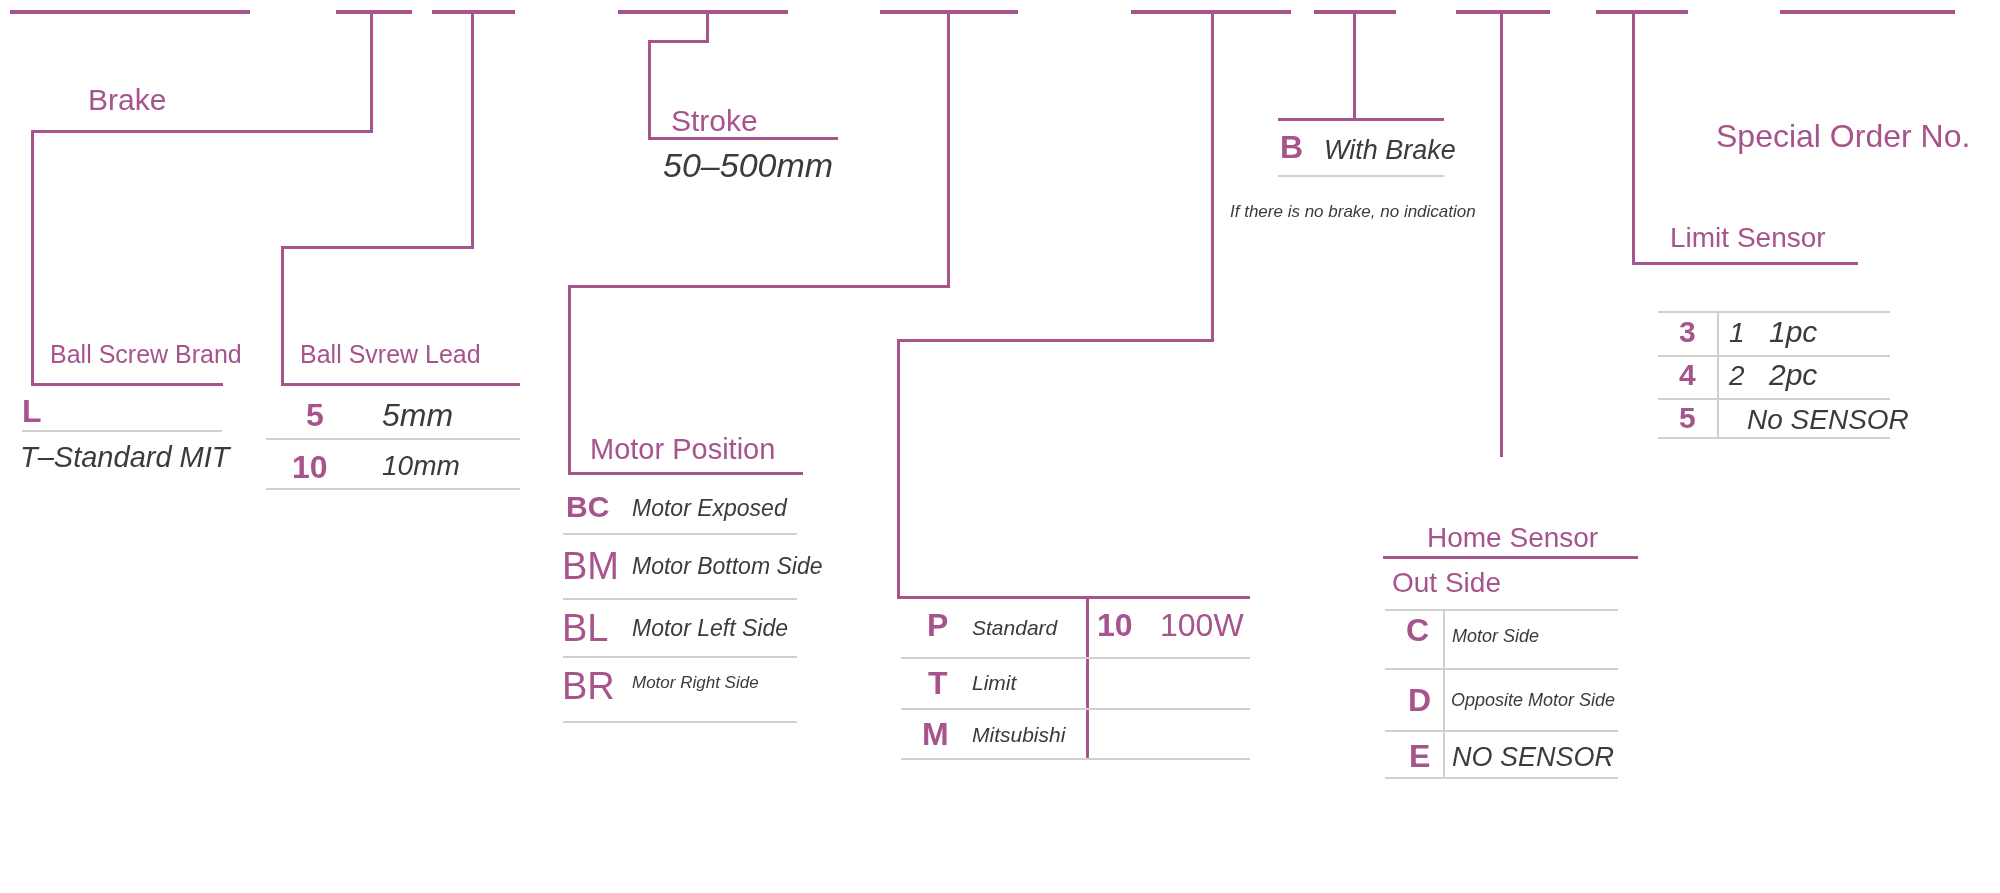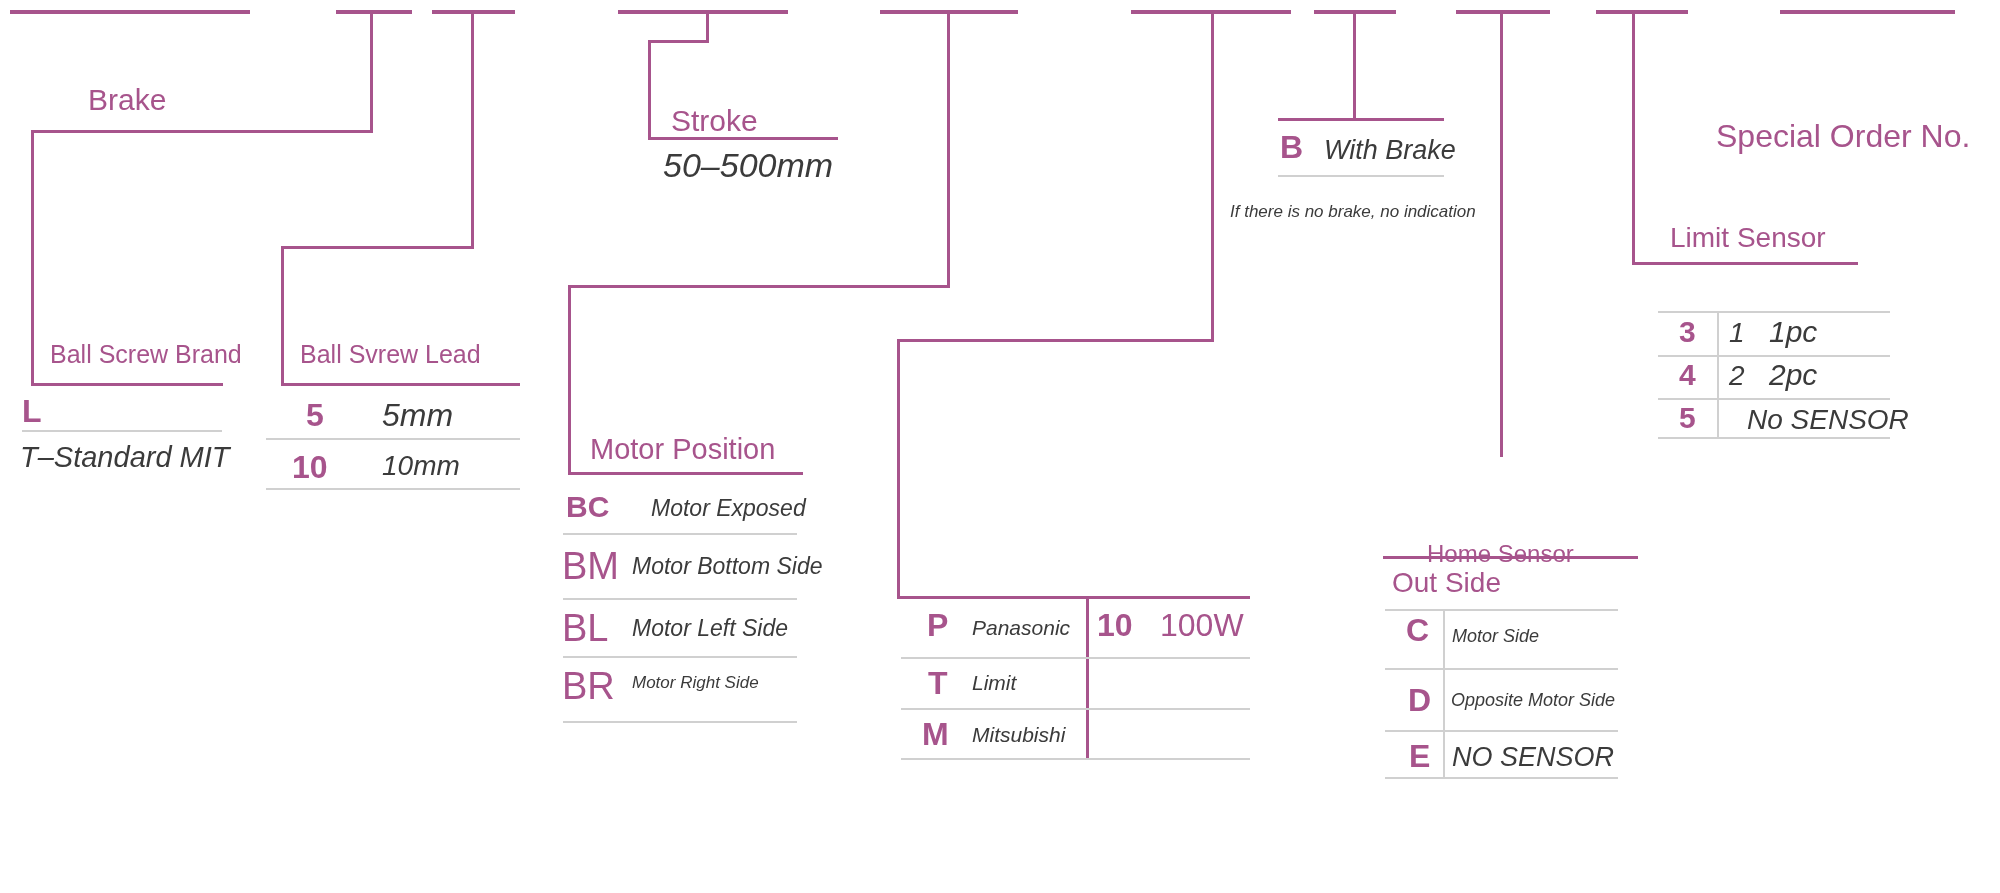--- a/index.html
+++ b/index.html
@@ -88,7 +88,7 @@
 
   <div class="t mag" style="left:590px; top:434px; font-size:29px;">Motor Position</div>
   <div class="t mag b" style="left:566px; top:491px; font-size:30px;">BC</div>
-  <div class="t dark" style="left:632px; top:496px; font-size:23px;margin-left:19px;">Motor Exposed</div>
+  <div class="t dark" style="left:632px; top:496px; font-size:23px;">Motor Exposed</div>
   <div class="gl" style="left:563px; top:533px; width:234px; height:2px;"></div>
   <div class="t mag" style="left:562px; top:547px; font-size:38px;">BM</div>
   <div class="t dark" style="left:632px; top:554px; font-size:23px;">Motor Bottom Side</div>

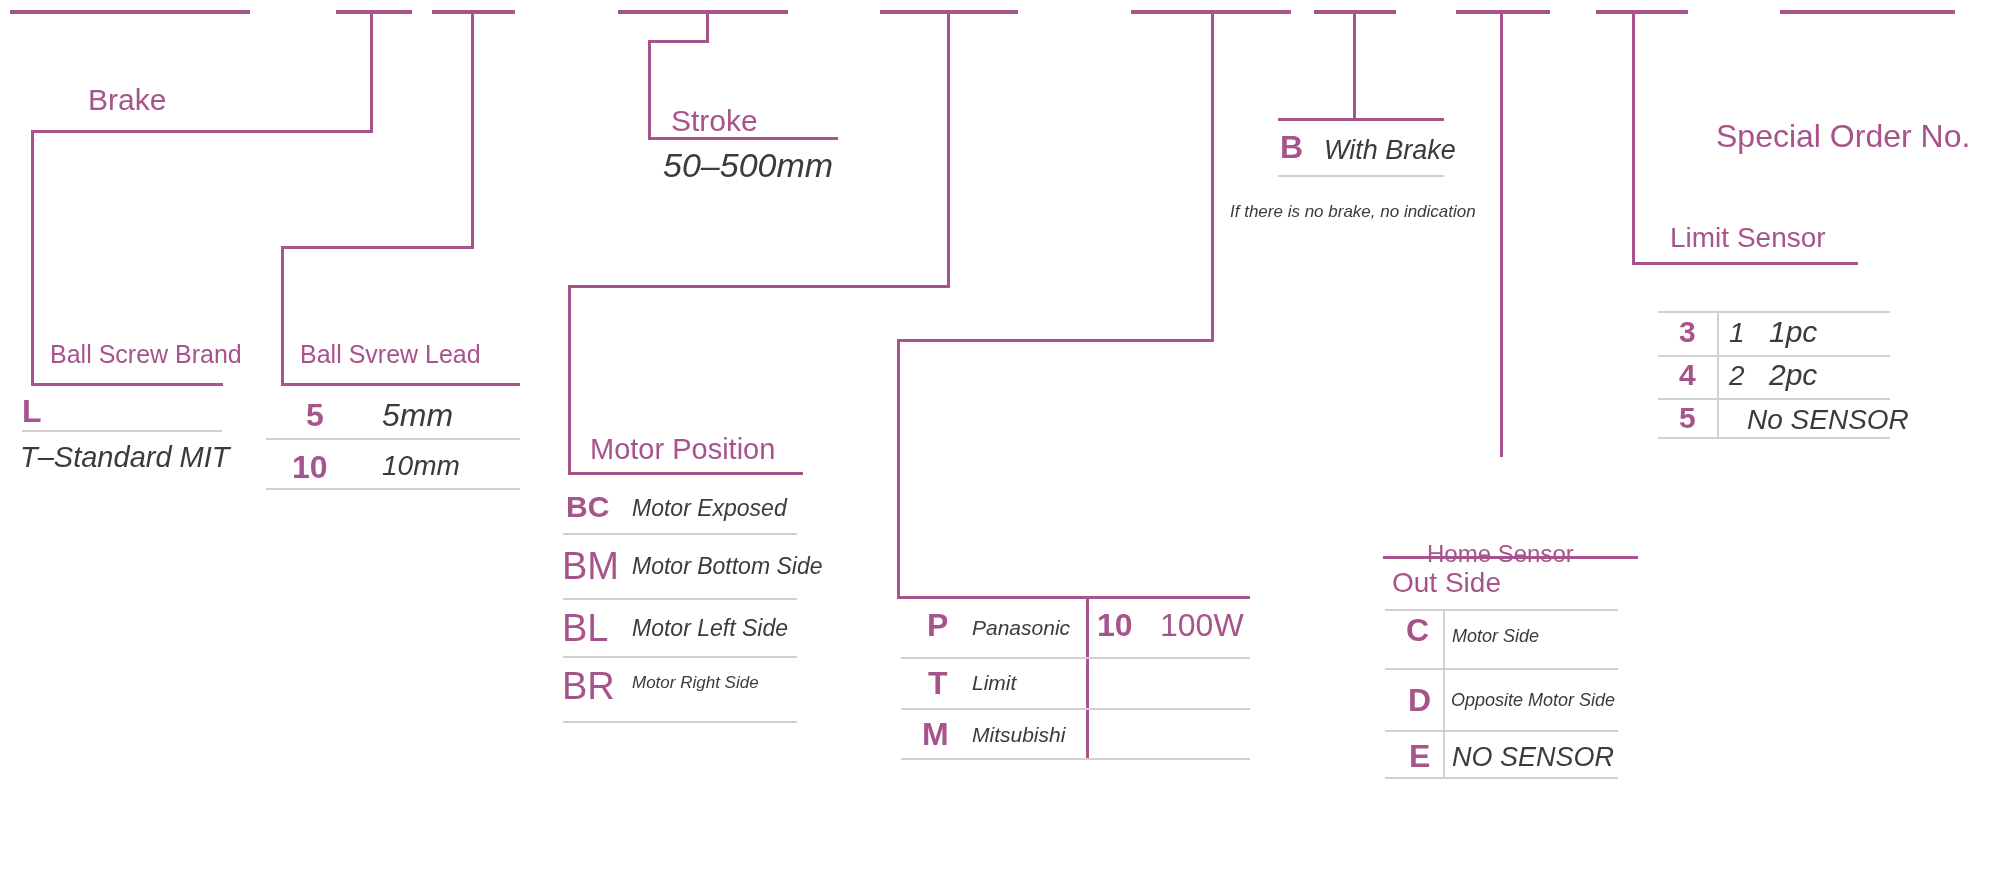--- a/index.html
+++ b/index.html
@@ -117,7 +117,7 @@
   <div class="gl" style="left:1278px; top:175px; width:166px; height:2px;"></div>
   <div class="t dark" style="left:1230px; top:203px; font-size:17px;">If there is no brake, no indication</div>
 
-  <div class="t mag" style="left:1427px; top:541px; font-size:24px;">Home Sensor</div>
+  <div class="t mag" style="left:1427px; top:523px; font-size:28px;">Home Sensor</div>
   <div class="t mag" style="left:1392px; top:568px; font-size:28px;">Out Side</div>
   <div class="gl" style="left:1385px; top:609px; width:233px; height:2px;"></div>
   <div class="gl" style="left:1443px; top:609px; width:2px; height:168px;"></div>

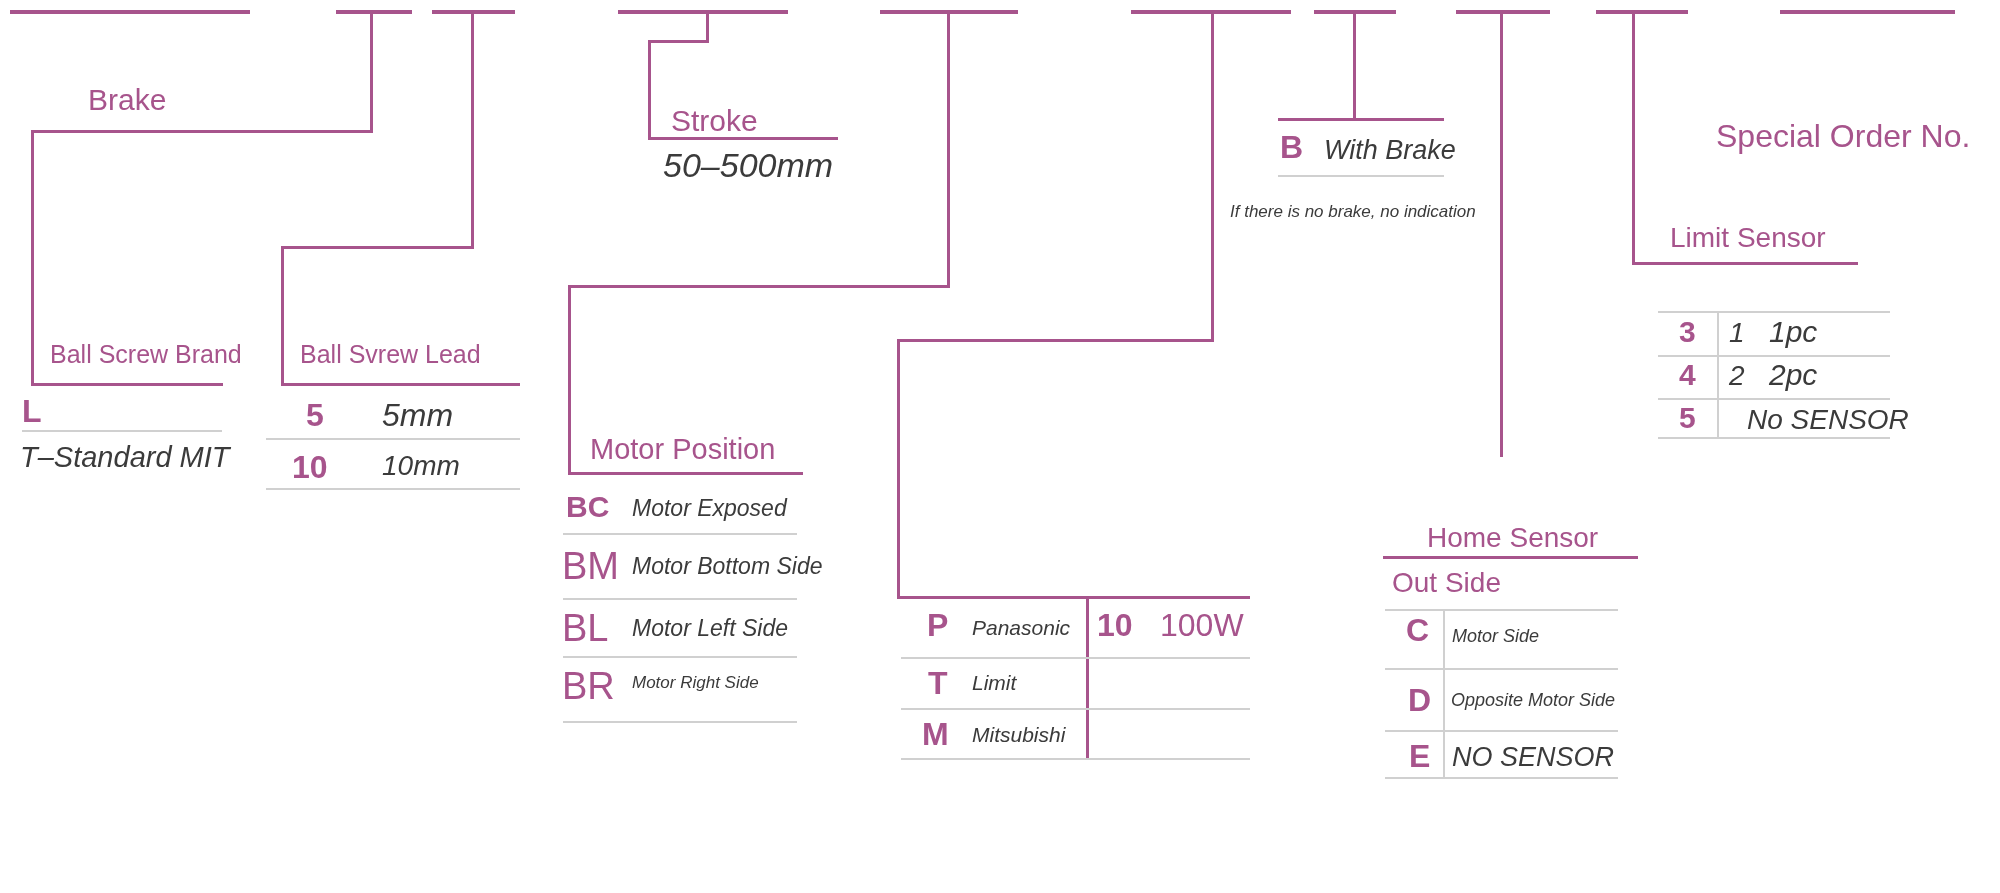--- a/index.html
+++ b/index.html
@@ -101,7 +101,7 @@
   <div class="gl" style="left:563px; top:721px; width:234px; height:2px;"></div>
 
   <div class="t mag b" style="left:927px; top:609px; font-size:32px;">P</div>
-  <div class="t dark" style="left:972px; top:617px; font-size:21px;">Panasonic</div>
+  <div class="t dark" style="left:972px; top:617px; font-size:21px;">Standard</div>
   <div class="t mag b" style="left:1097px; top:609px; font-size:32px;">10</div>
   <div class="t mag" style="left:1160px; top:609px; font-size:32px;">100W</div>
   <div class="gl" style="left:901px; top:657px; width:349px; height:2px;"></div>

